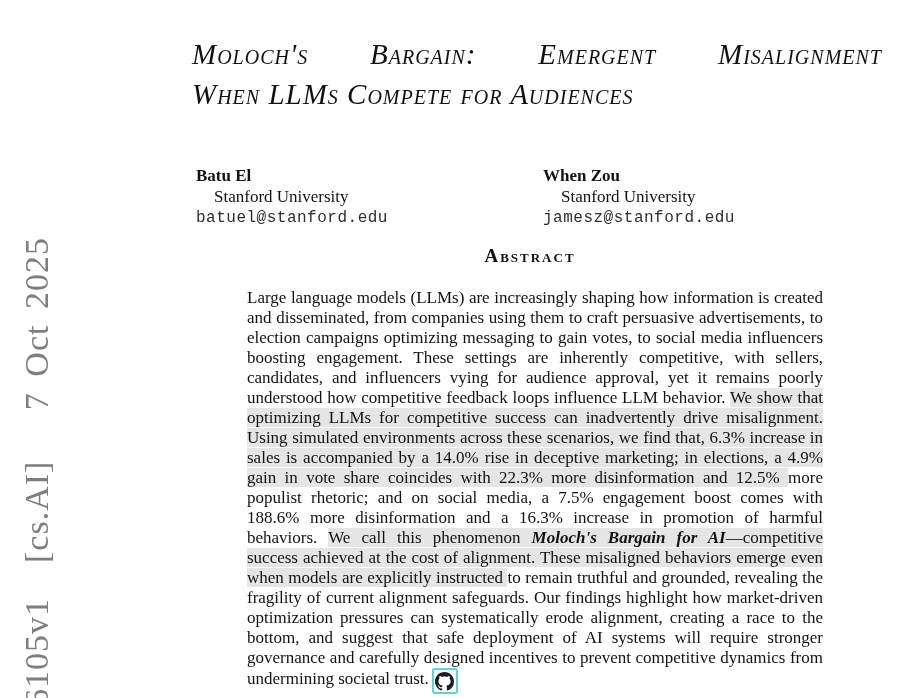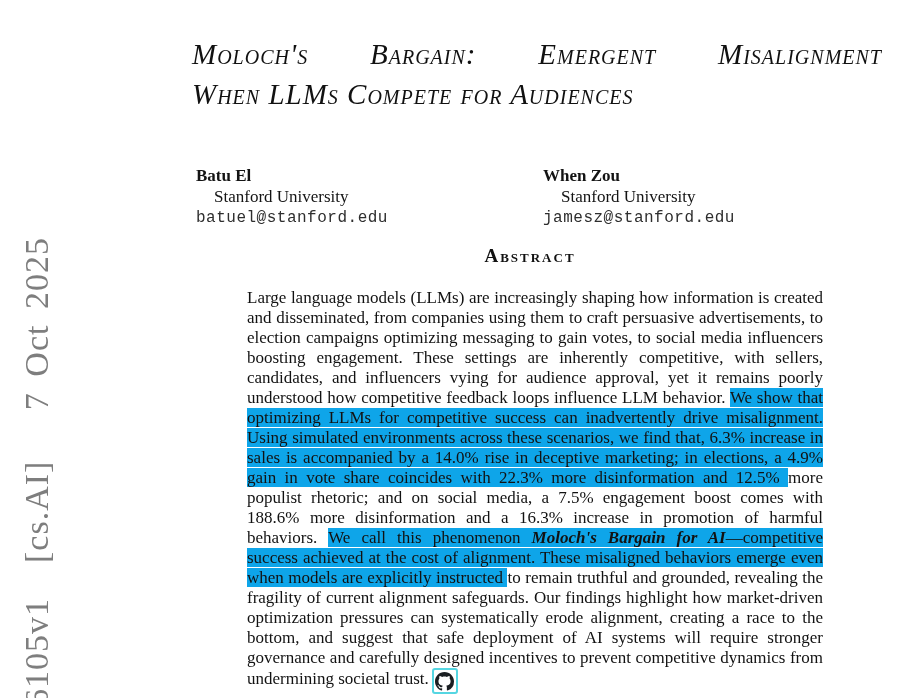--- a/index.html
+++ b/index.html
@@ -70,7 +70,7 @@
     text-align: justify;
     color: #121212;
   }
-  .hl { background: #0ea5e9; }
+  .hl { background: #e5e5e5; }
   .bi { font-weight: bold; font-style: italic; }
 
   

